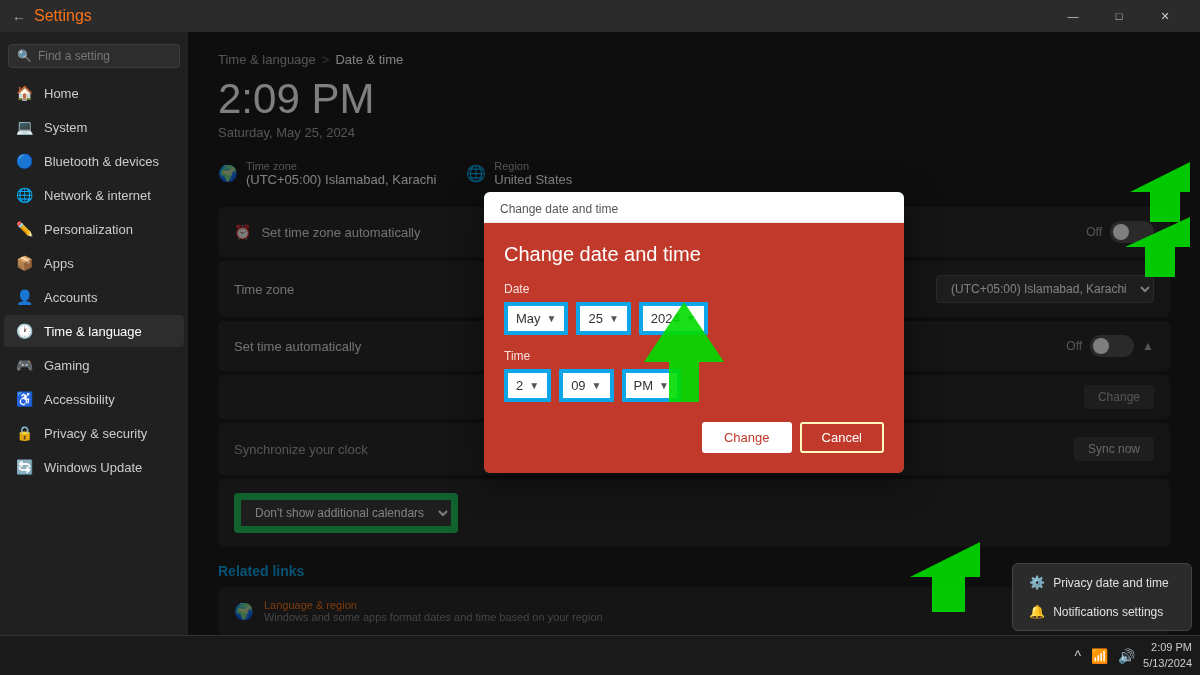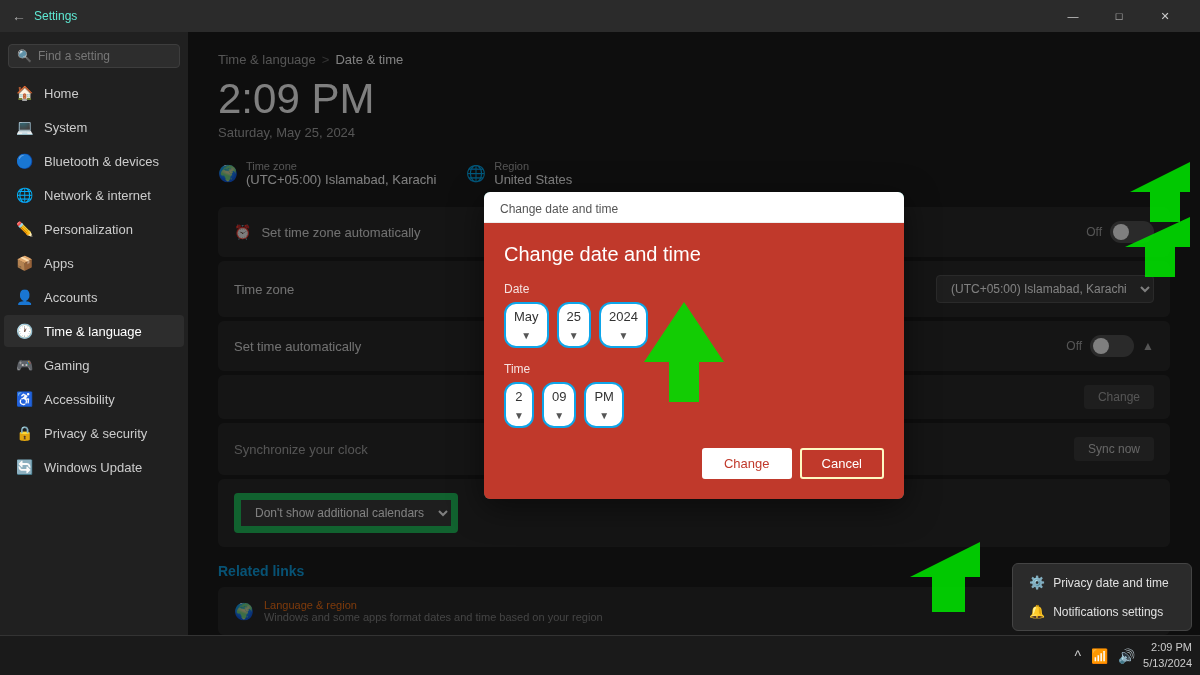--- a/index.html
+++ b/index.html
@@ -31,8 +31,8 @@
       gap: 8px;
     }
     .titlebar-title {
-      font-size: 12px;
-      color: #5eead4;
+      font-size: 16px;
+      color: #f97316;
     }
     .titlebar-controls {
       display: flex;

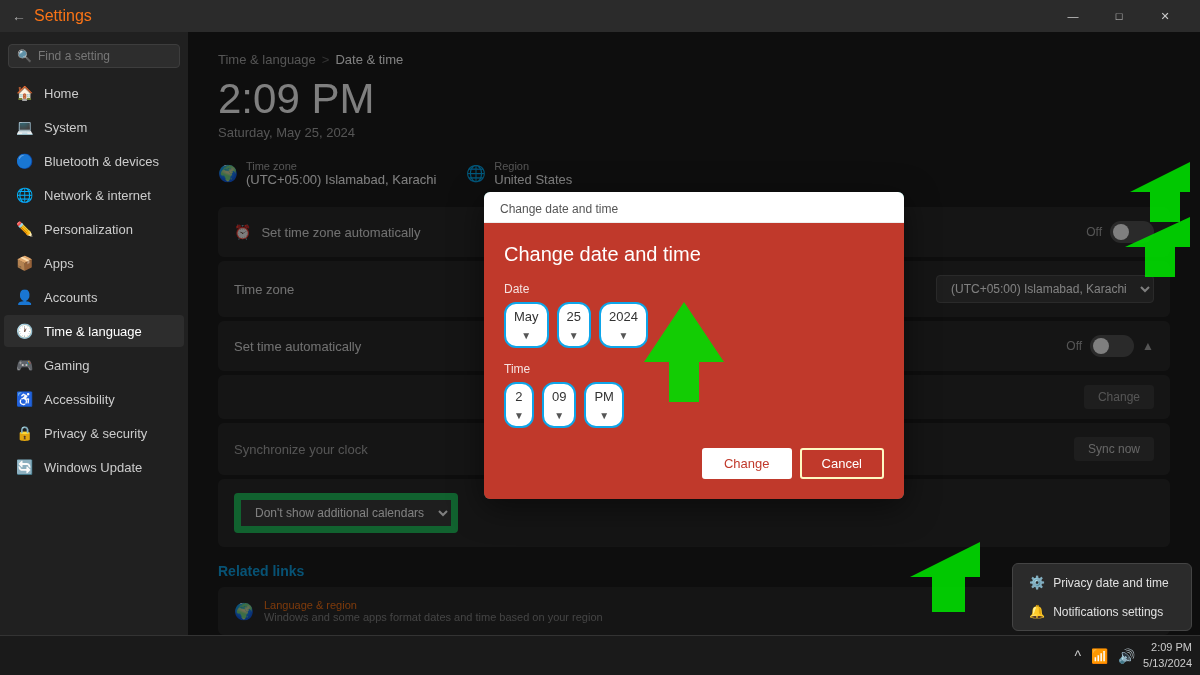--- a/index.html
+++ b/index.html
@@ -363,8 +363,8 @@
     }
     .modal-select {
       background: #fff;
-      border: 2px solid #0ea5e9;
-      border-radius: 12px;
+      border: 4px solid #0ea5e9;
+      border-radius: 1px;
       padding: 5px 8px;
       font-size: 13px;
       color: #333;
@@ -372,7 +372,6 @@
       display: flex;
       align-items: center;
       gap: 6px;
-      flex-direction: column;
     }
     .modal-select-arrow { color: #555; font-size: 10px; }
     .modal-time-dropdowns {

